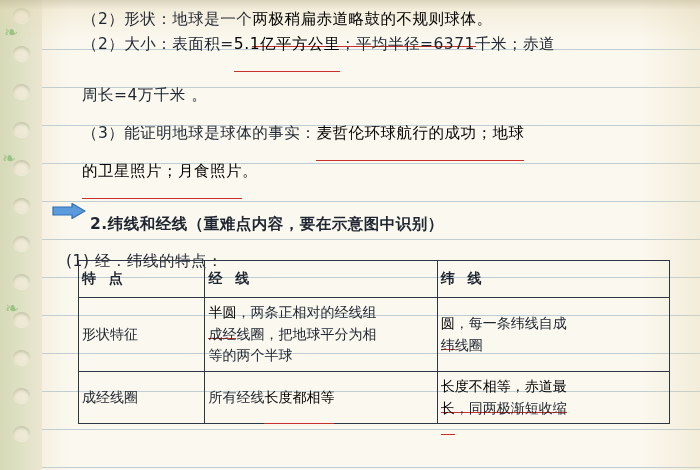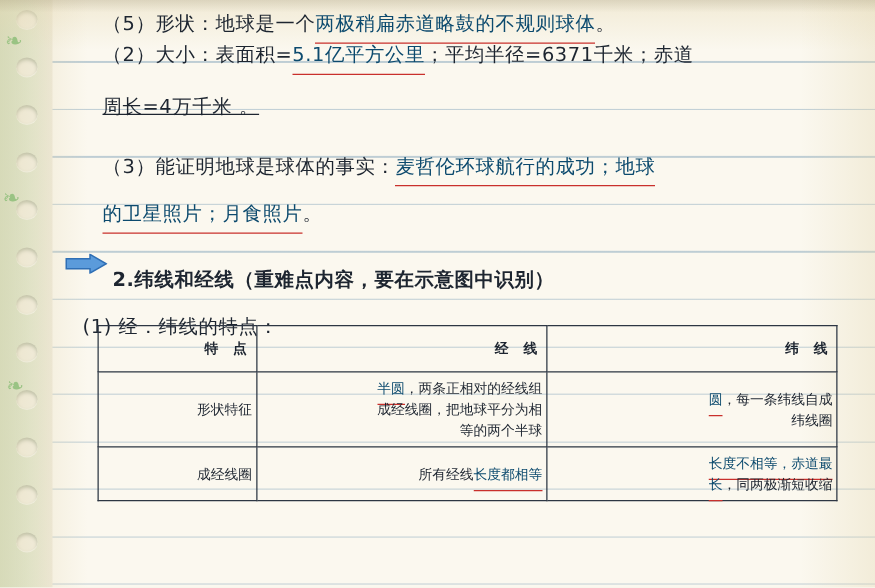--- a/index.html
+++ b/index.html
@@ -166,7 +166,7 @@
   <div class="content">
 
     <div class="ln hand" style="top:9px; left:30px;">
-      <span>（5）形状：地球是一个</span><span class="red-u">两极稍扁赤道略鼓的不规则球体</span><span>。</span>
+      <span>（2）形状：地球是一个</span><span class="red-u">两极稍扁赤道略鼓的不规则球体</span><span>。</span>
     </div>
 
     <div class="ln hand" style="top:34px; left:30px;">

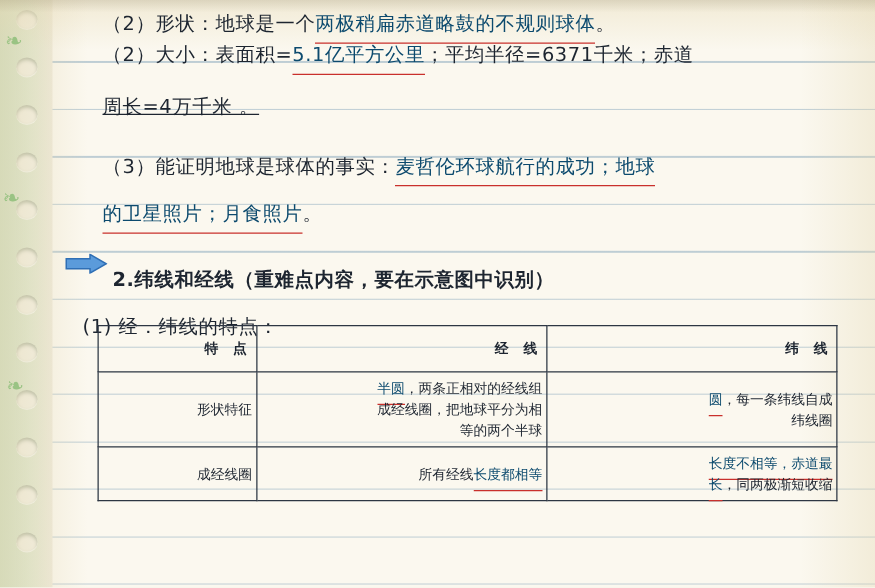--- a/index.html
+++ b/index.html
@@ -95,9 +95,9 @@
     font-family: "DejaVu Sans", sans-serif;
   }
   .red-u {
-    color: #0c4a6e;
+    color: #000000;
     border-bottom: 1.5px solid #c9302c;
-    padding-bottom: 6px;
+    padding-bottom: 18px;
   }
   .arrow {
     position: absolute;

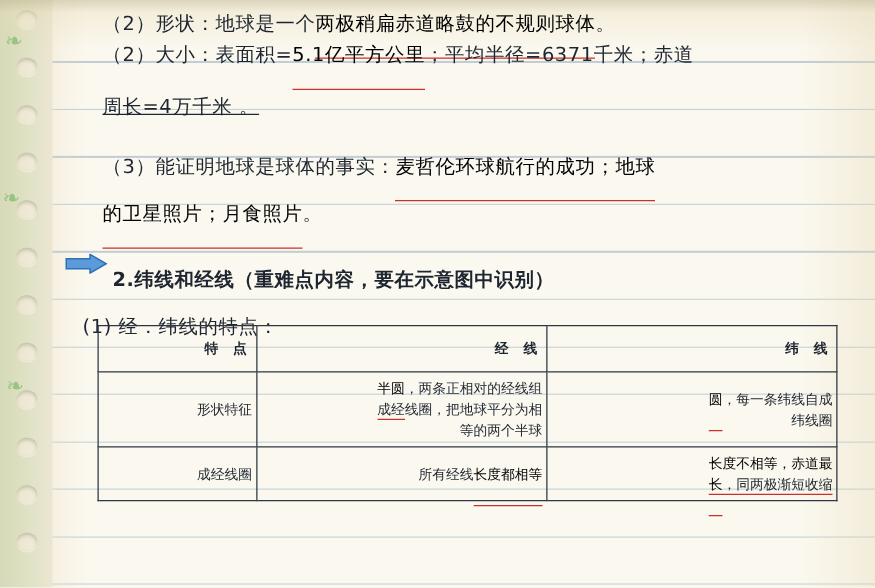--- a/index.html
+++ b/index.html
@@ -172,7 +172,7 @@
     <div class="ln hand" style="top:34px; left:30px;">
       <span>（2）大小：表面积=</span><span class="red-u">5.1亿平方公里</span><span>；平均半径=6371千米；赤道</span>
     </div>
-    <div class="ln hand" style="top:75px; left:30px;text-decoration:underline;">
+    <div class="ln hand" style="top:85px; left:30px;">
       <span>周长=4万千米 。</span>
     </div>
 

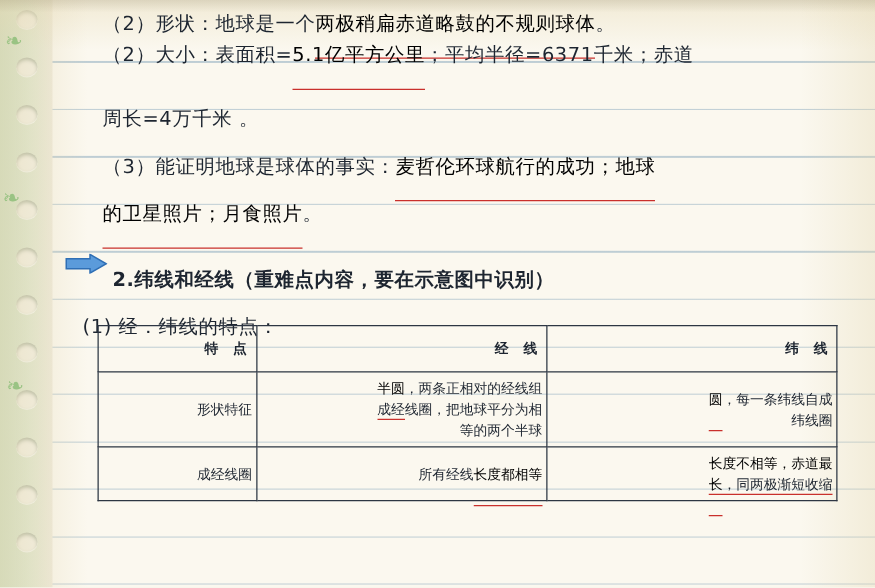--- a/index.html
+++ b/index.html
@@ -118,8 +118,8 @@
   .tbl td {
     border: 1.4px solid #2d3643;
     color: #1d2530;
-    font-size: 11px;
-    text-align: right;
+    font-size: 14px;
+    text-align: left;
     vertical-align: middle;
     padding: 4px 3px;
     line-height: 1.55;

